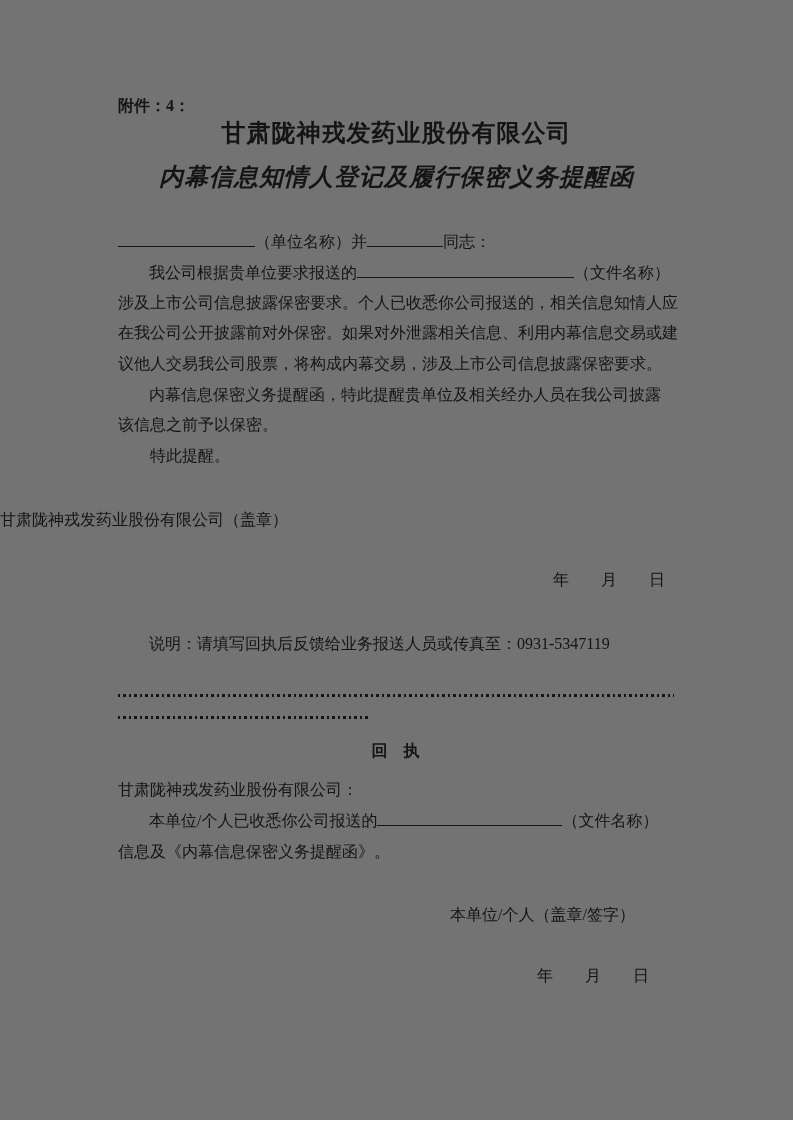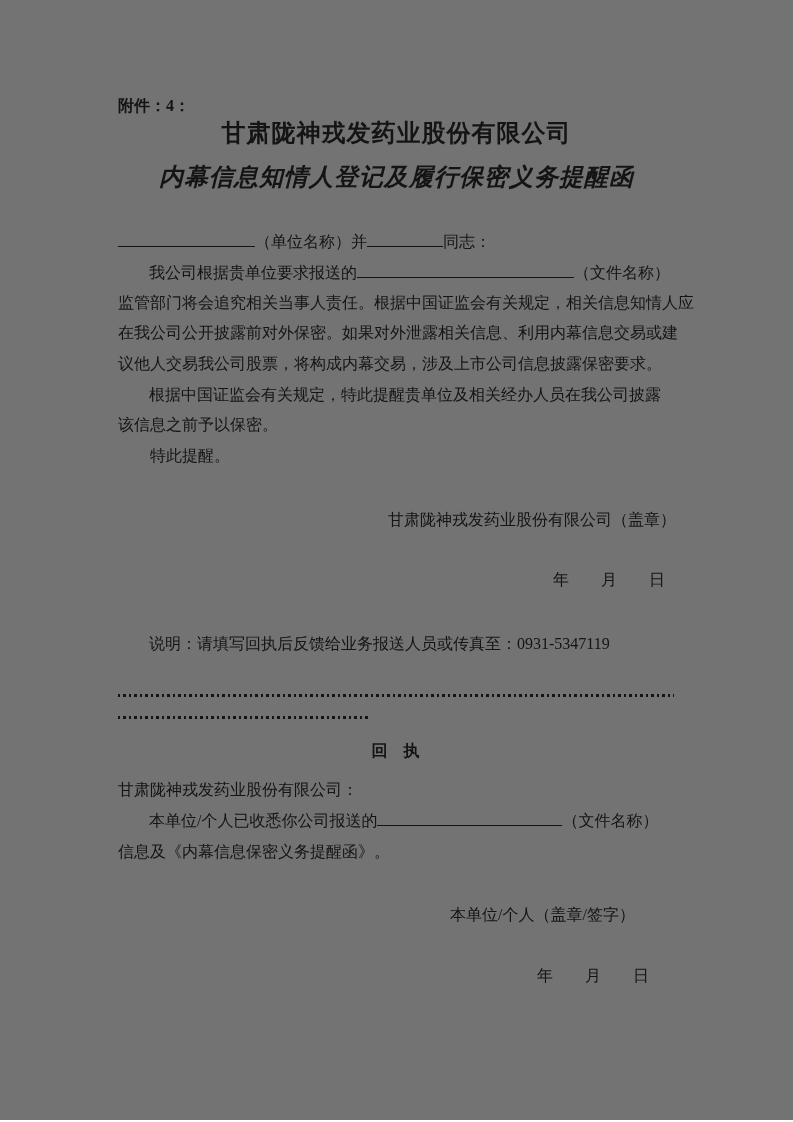--- a/index.html
+++ b/index.html
@@ -57,7 +57,7 @@
   <div class="ln" style="left:149px; top:262px;text-align:right;">
     <span>我公司根据贵单位要求报送的</span><span class="blank b217"></span><span>（文件名称）</span>
   </div>
-  <div class="ln" style="left:118px; top:292px;">监管部门将会追究相关当事人责任。根据中国证监会有关规定，相关信息知情人应</div>
+  <div class="ln" style="left:118px; top:292px;">涉及上市公司信息披露保密要求。个人已收悉你公司报送的，相关信息知情人应</div>
   <div class="ln" style="left:118px; top:322px;">在我公司公开披露前对外保密。如果对外泄露相关信息、利用内幕信息交易或建</div>
   <div class="ln" style="left:118px; top:353px;">议他人交易我公司股票，将构成内幕交易，涉及上市公司信息披露保密要求。</div>
 

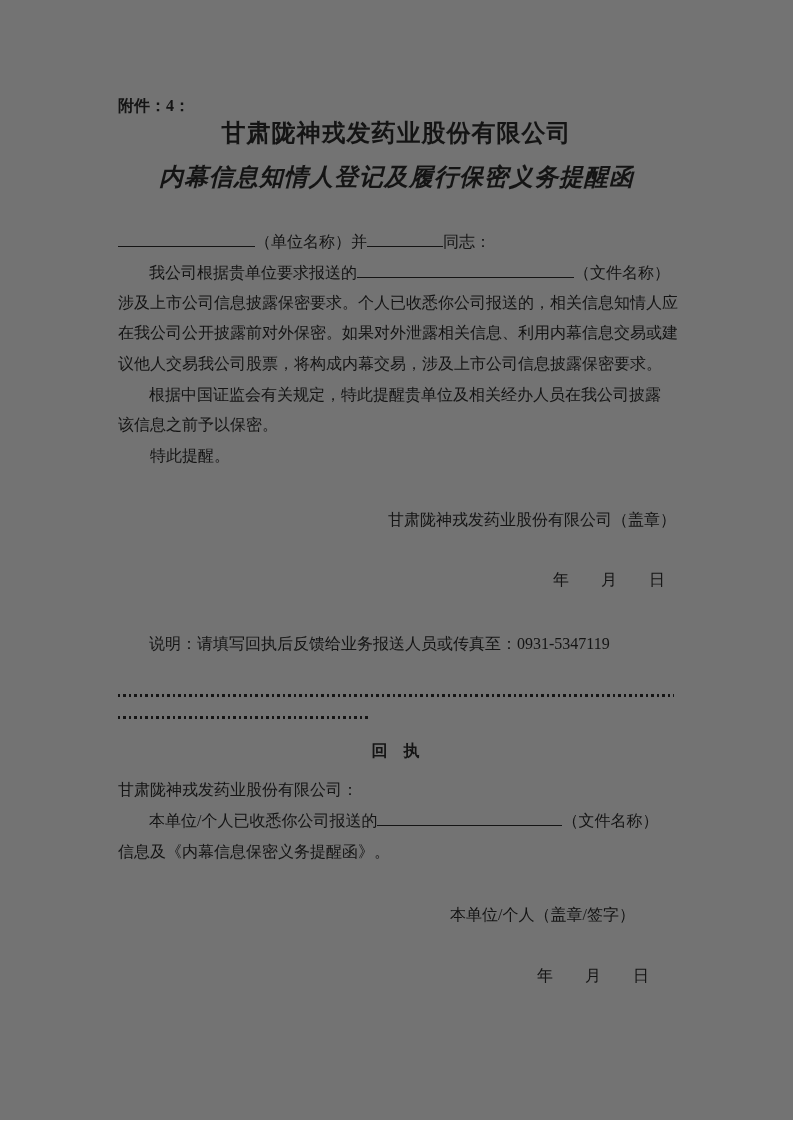--- a/index.html
+++ b/index.html
@@ -61,7 +61,7 @@
   <div class="ln" style="left:118px; top:322px;">在我公司公开披露前对外保密。如果对外泄露相关信息、利用内幕信息交易或建</div>
   <div class="ln" style="left:118px; top:353px;">议他人交易我公司股票，将构成内幕交易，涉及上市公司信息披露保密要求。</div>
 
-  <div class="ln" style="left:149px; top:384px;">根据中国证监会有关规定，特此提醒贵单位及相关经办人员在我公司披露</div>
+  <div class="ln" style="left:149px; top:384px;">内幕信息保密义务提醒函，特此提醒贵单位及相关经办人员在我公司披露</div>
   <div class="ln" style="left:118px; top:414px;text-align:right;">该信息之前予以保密。</div>
 
   <div class="ln" style="left:150px; top:445px;">特此提醒。</div>

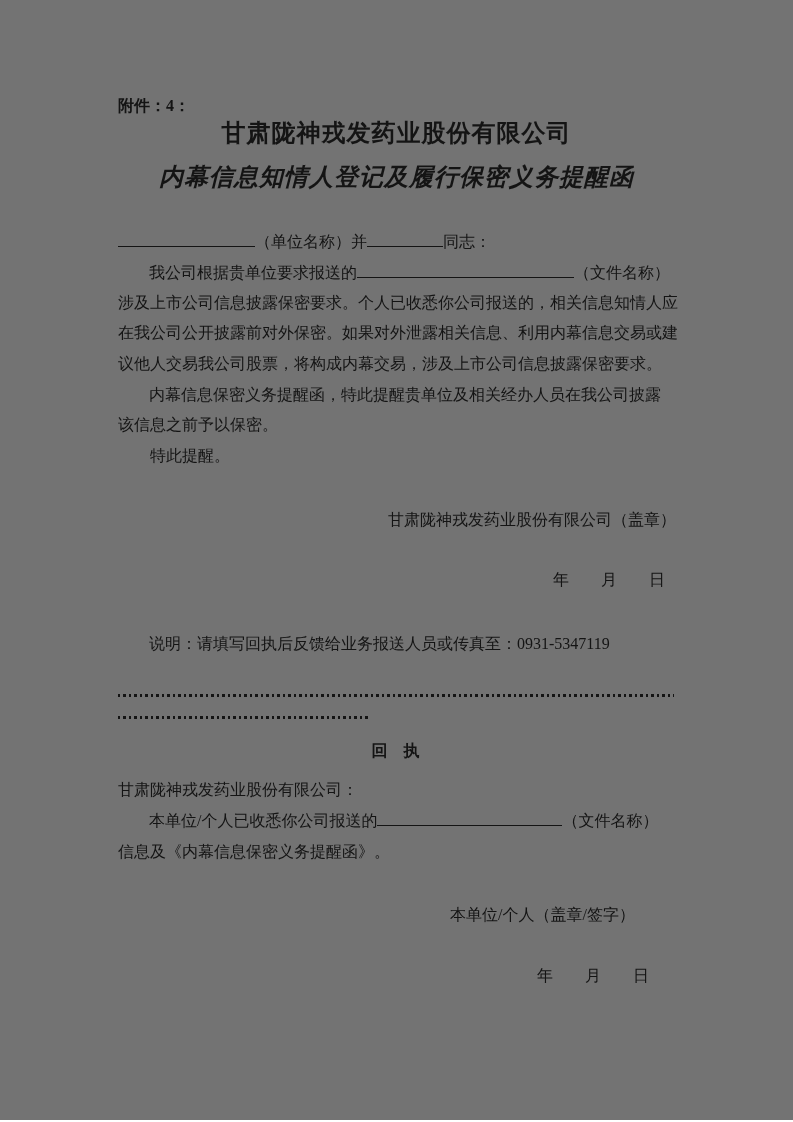--- a/index.html
+++ b/index.html
@@ -22,7 +22,7 @@
   .center { left: 0; width: 793px; text-align: center; }
   .title { font-size: 24px; letter-spacing: 1px; }
   .receipt-title { font-size: 16px; word-spacing: 8px; letter-spacing: 2px; }
-  .right-col { left: 0; width: 676px; text-align: right; }
+  .right-col { left: 0; width: 676px; }
   .blank {
     display: inline-block;
     height: 15px;

